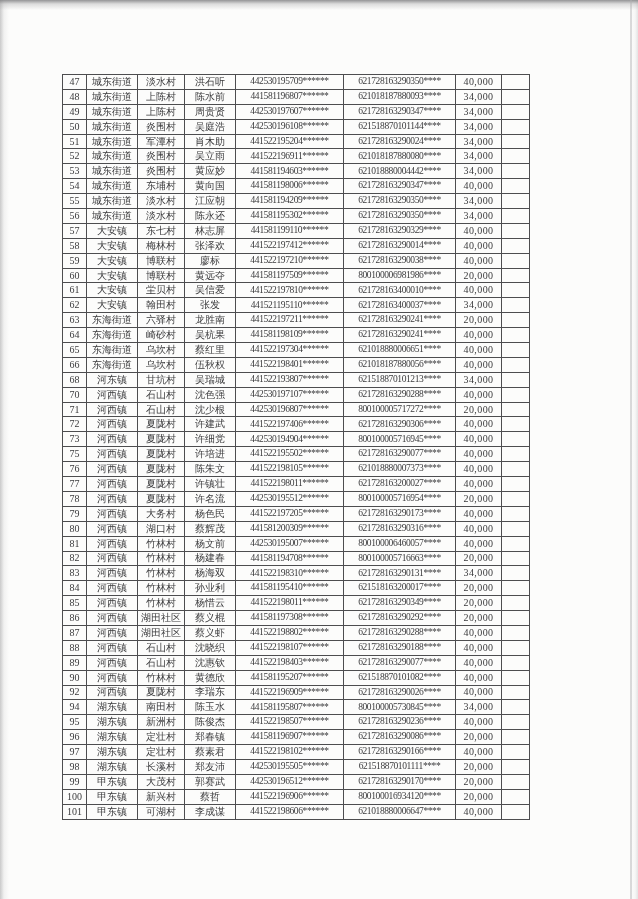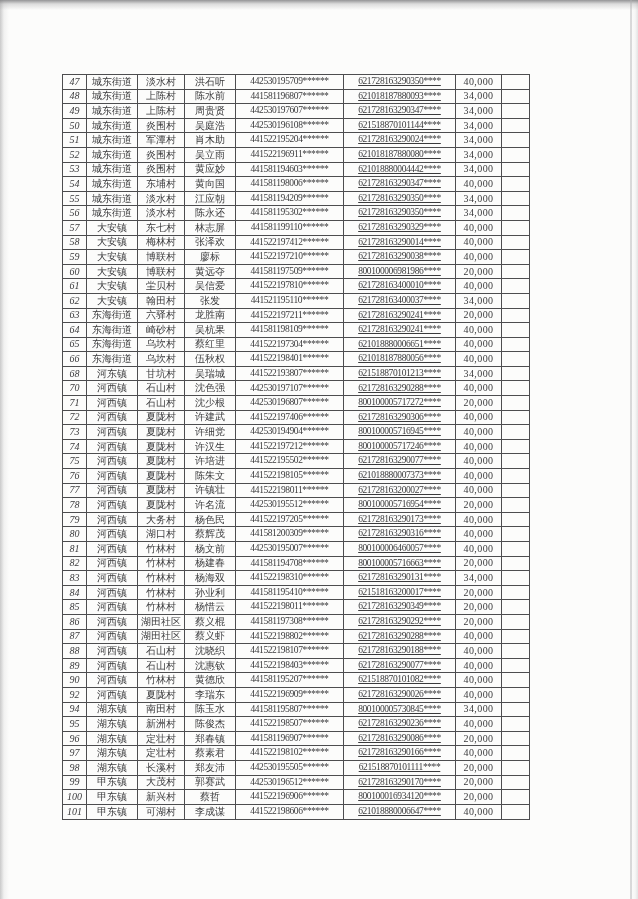--- a/index.html
+++ b/index.html
@@ -56,7 +56,7 @@
   .doc-table tr {
     height: 13.56px;
   }
-  td.col-no          { width: 23px;  font-family: "Liberation Serif","DejaVu Serif",serif; font-style: italic; }
+  td.col-no          { width: 23px;  font-family: "Liberation Serif","DejaVu Serif",serif; }
   td.col-town        { width: 50px;  }
   td.col-village     { width: 46px;  }
   td.col-name        { width: 50px;  }

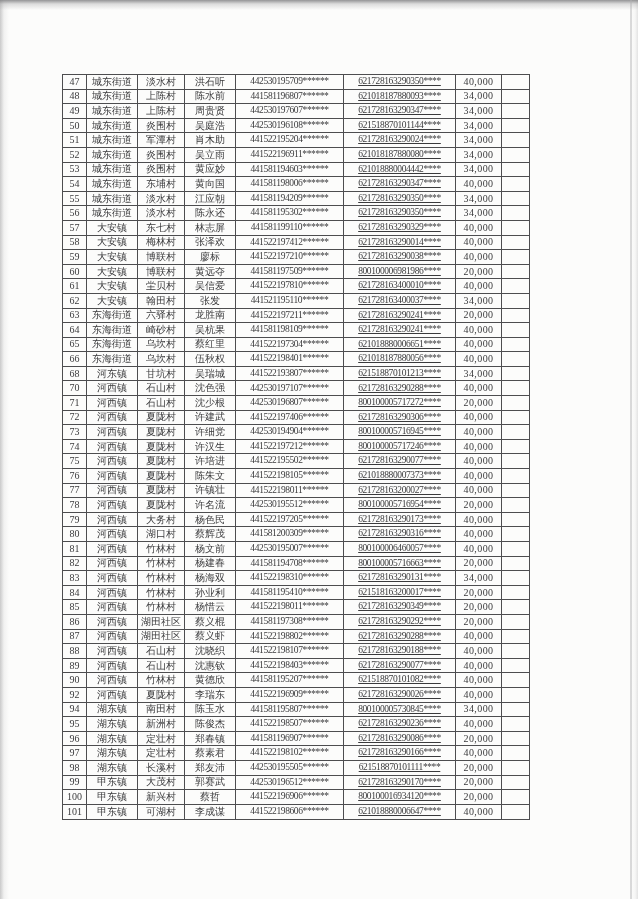--- a/index.html
+++ b/index.html
@@ -61,7 +61,7 @@
   td.col-village     { width: 46px;  }
   td.col-name        { width: 50px;  }
   td.col-id_number   { width: 107px; font-size: 9.5px; letter-spacing: -0.4px; }
-  td.col-bank_account{ width: 111px; font-size: 9.5px; letter-spacing: -0.4px; text-decoration: underline; }
+  td.col-bank_account{ width: 111px; font-size: 9.5px; letter-spacing: -0.4px; }
   td.col-amount      { width: 45px;  letter-spacing: 0.4px; }
   td.col-note        { width: 27px;  }
 </style>

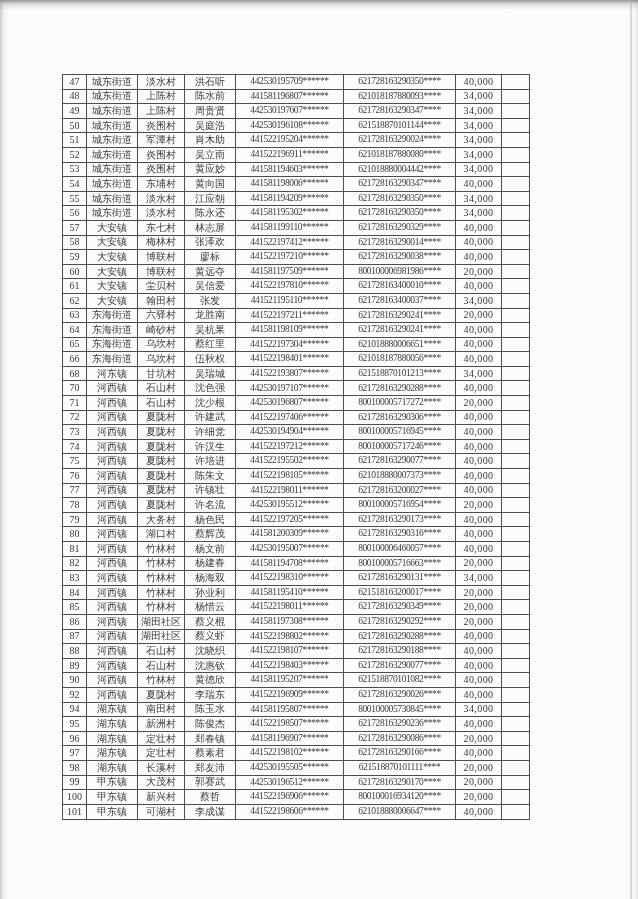--- a/index.html
+++ b/index.html
@@ -324,16 +324,6 @@
         <td class="col-note"></td>
       </tr>
       <tr>
-        <td class="col-no">74</td>
-        <td class="col-town">河西镇</td>
-        <td class="col-village">夏陇村</td>
-        <td class="col-name">许汉生</td>
-        <td class="col-id_number">441522197212******</td>
-        <td class="col-bank_account">800100005717246****</td>
-        <td class="col-amount">40,000</td>
-        <td class="col-note"></td>
-      </tr>
-      <tr>
         <td class="col-no">75</td>
         <td class="col-town">河西镇</td>
         <td class="col-village">夏陇村</td>

